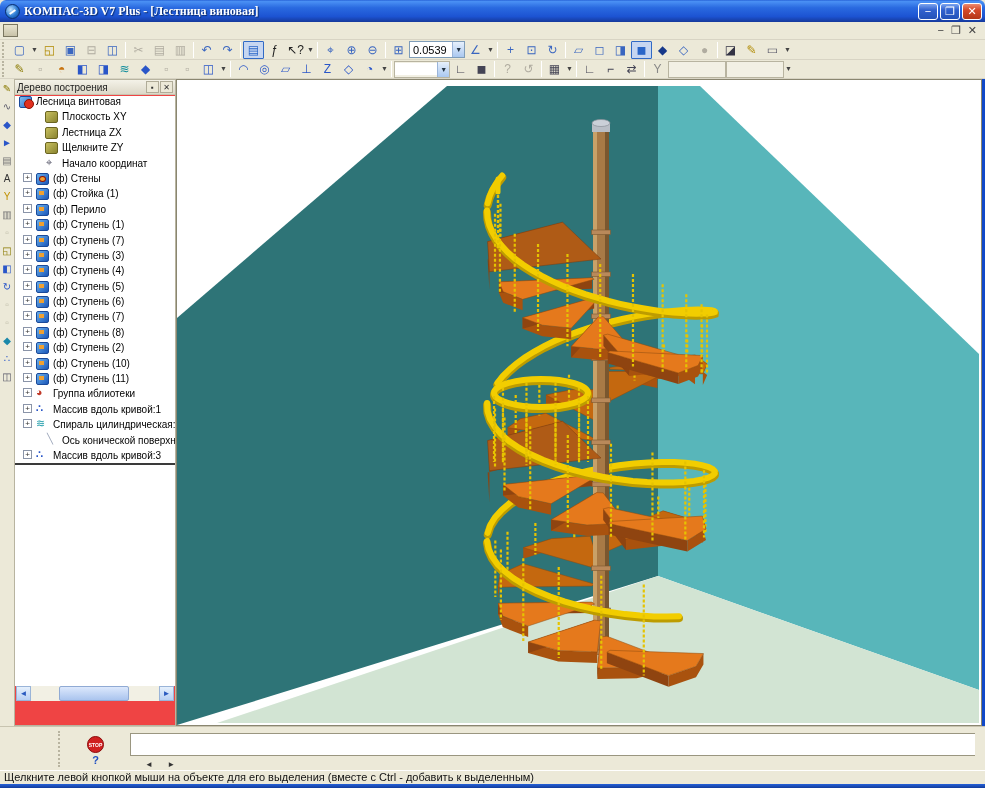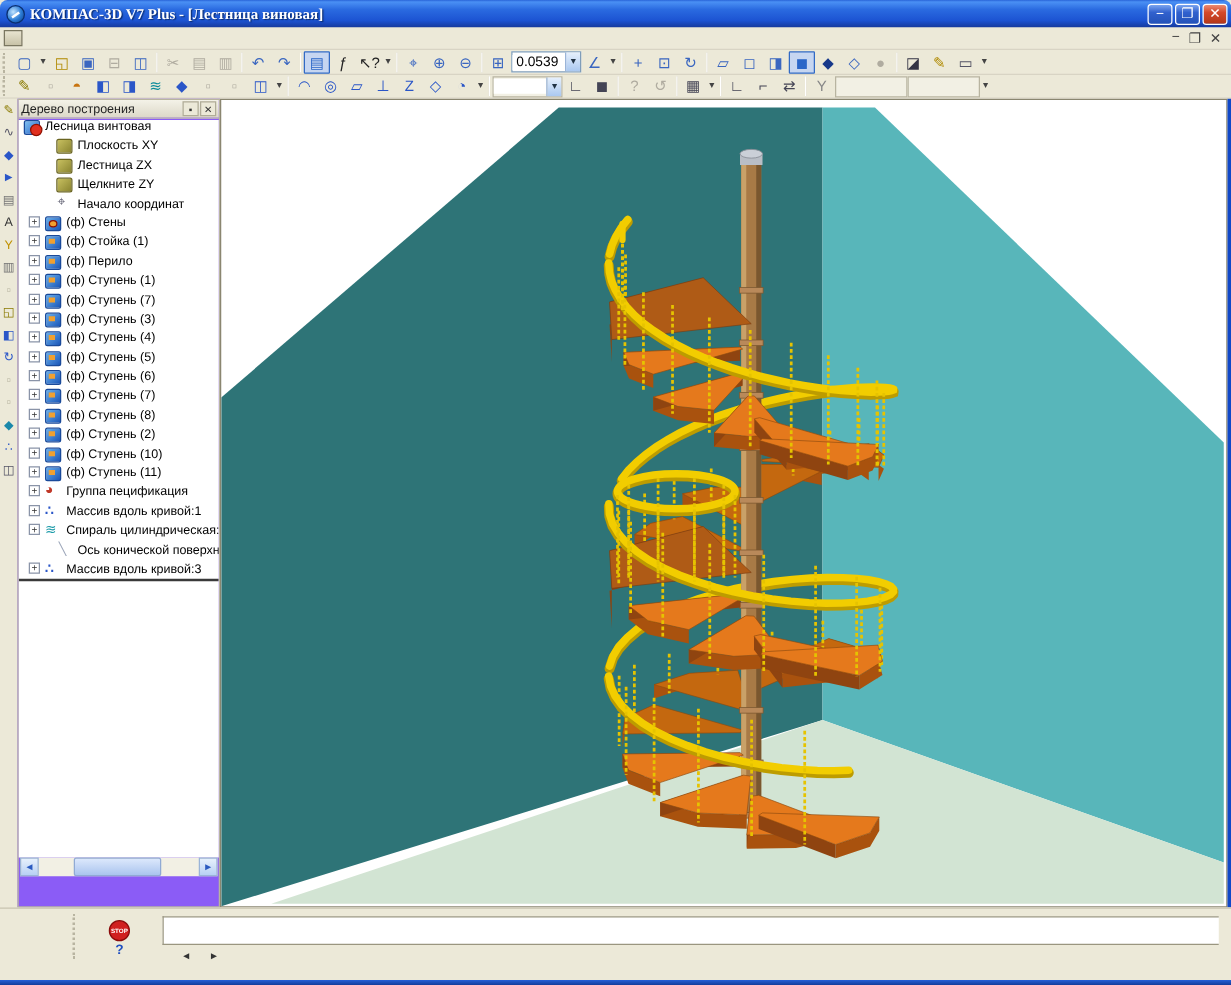--- a/index.html
+++ b/index.html
@@ -48,7 +48,7 @@
   .lsbtn { width:14px; height:18px; font-size:10px; text-align:center; line-height:17px; cursor:default; }
 
   
-  #treepanel { position:absolute; left:14px; top:0; width:162px; height:647px; background:#8b5cf6; border:1px solid #b8b4a0; }
+  #treepanel { position:absolute; left:14px; top:0; width:162px; height:647px; background:#ef4444; border:1px solid #b8b4a0; }
   .treehdr { height:15px; background:linear-gradient(180deg,#f4f2e8,#dcd8c8); border-bottom:1px solid #c8c4b0; font-size:10px; display:flex; align-items:center; padding:0 2px; }
   .treehdr .t { flex:1; color:#222; }
   .hbtn { width:13px; height:12px; font-size:8px; line-height:12px; text-align:center; border:1px solid #b0ac98; background:#ece9d8; margin-left:1px; color:#333; }

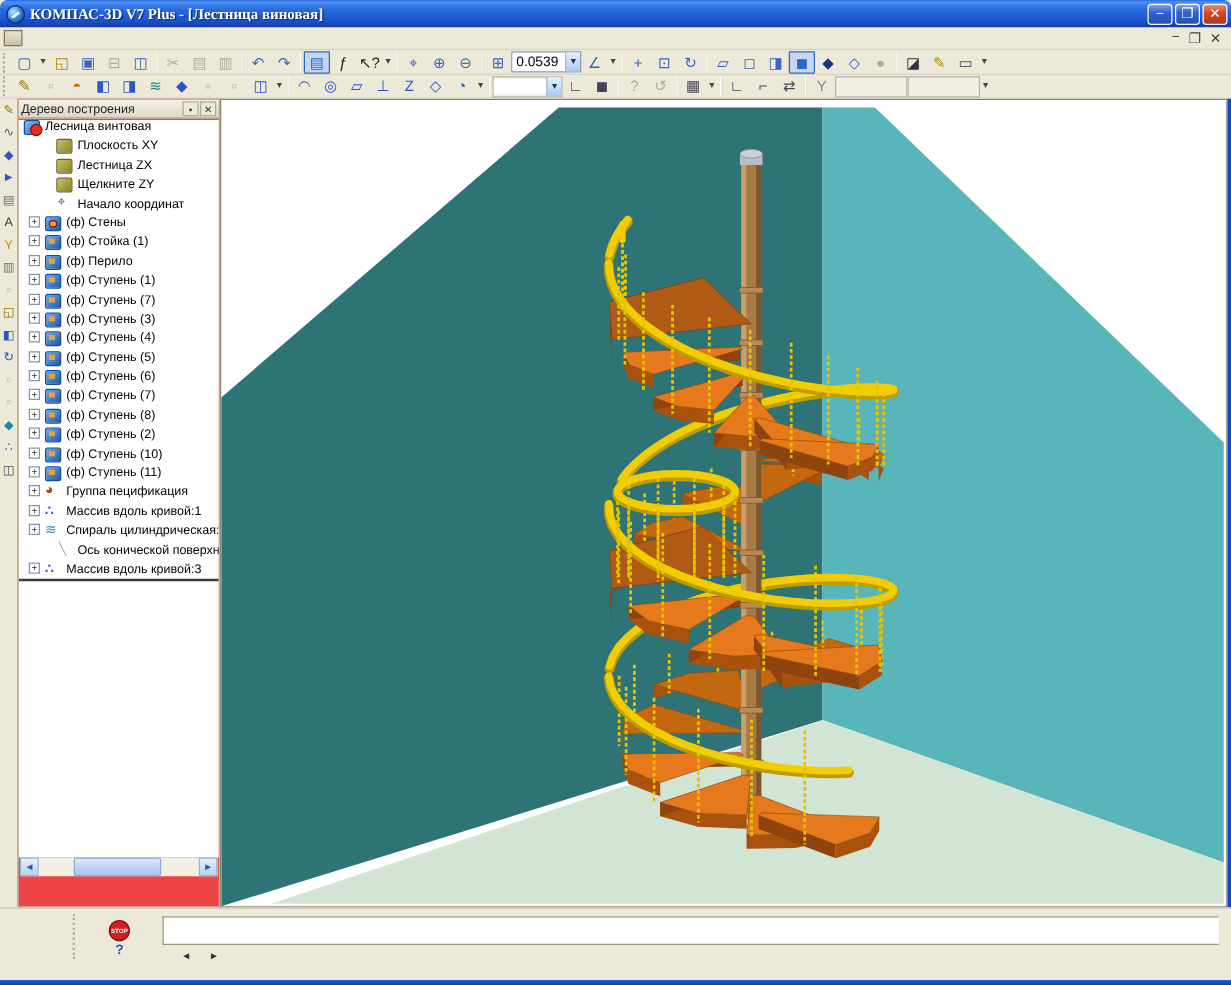--- a/index.html
+++ b/index.html
@@ -351,7 +351,7 @@
             <span style="width: 8px; flex: 0 0 auto;"></span>
             <span class="pbox">+</span>
             <span class="ticon ti-group"></span>
-            <span>Группа пецификация</span>
+            <span>Группа иблиотеки</span>
           </div>
           <div class="trow">
             <span style="width: 8px; flex: 0 0 auto;"></span>

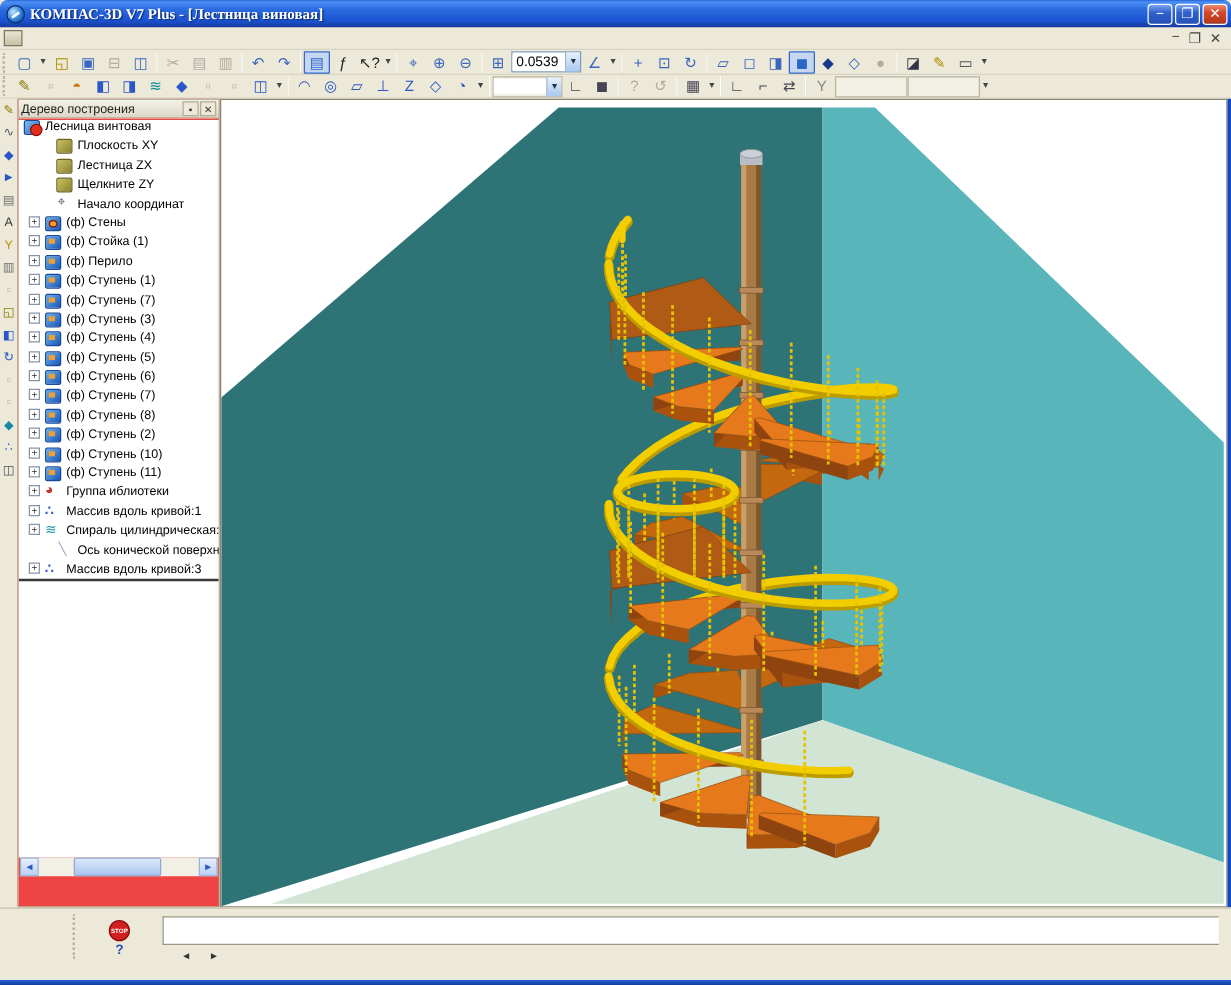--- a/index.html
+++ b/index.html
@@ -560,6 +560,7 @@
     <div class="msgarrows">◄ ►</div>
   </div>
 
+  <div id="statusbar">Щелкните левой кнопкой мыши на объекте для его выделения (вместе с Ctrl - добавить к выделенным)</div>
   <div id="bottomedge"></div>
 </div>
 

